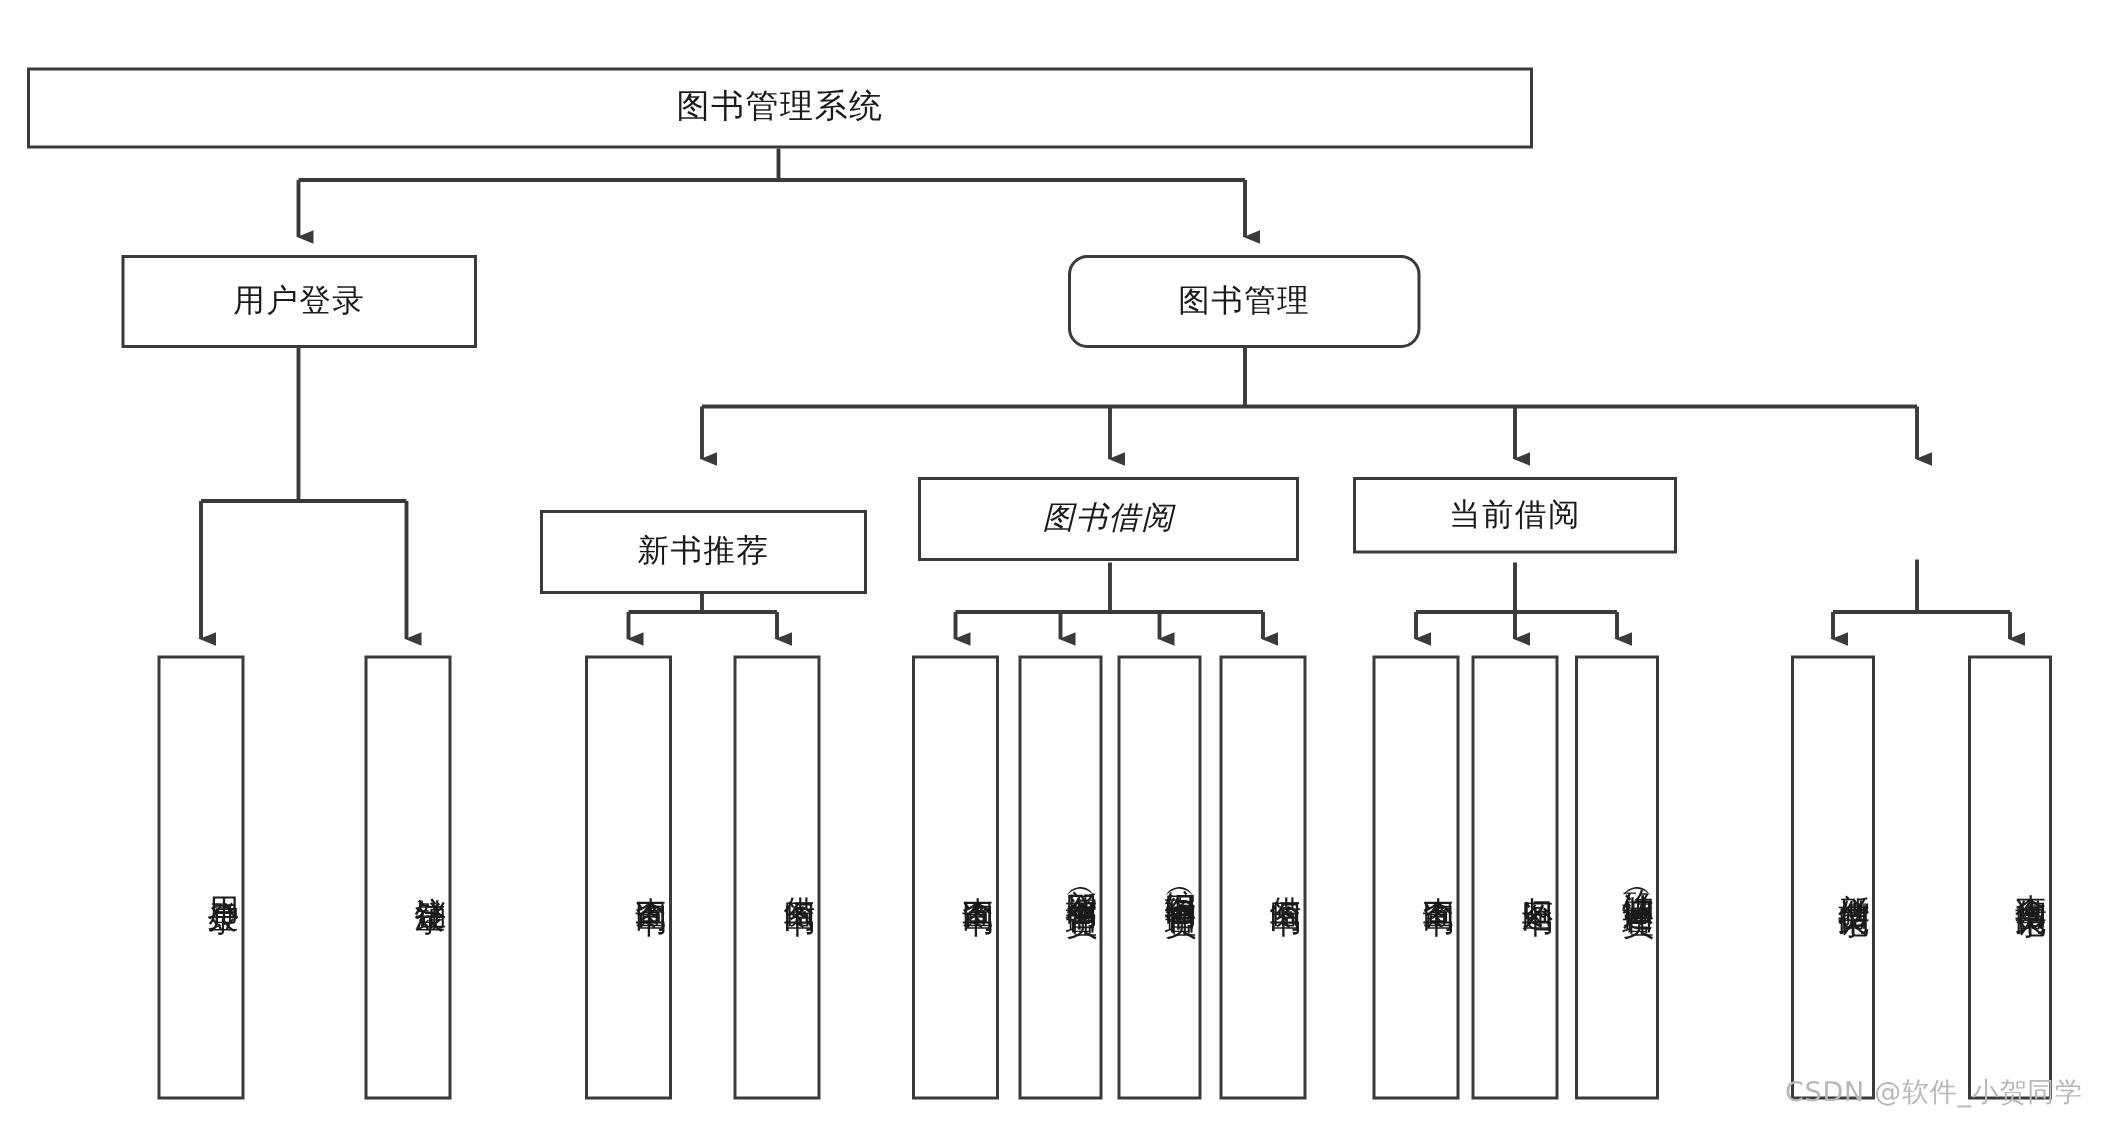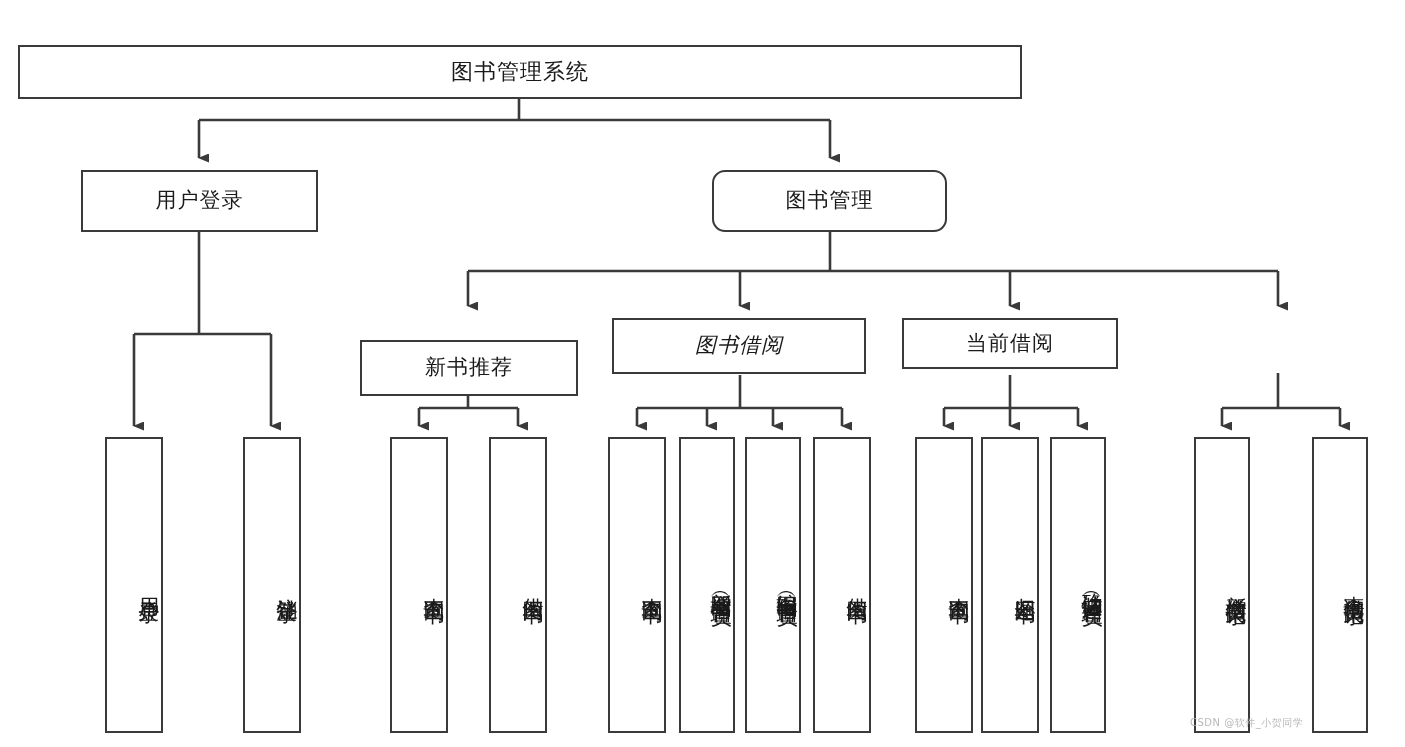--- a/index.html
+++ b/index.html
@@ -62,7 +62,7 @@
   }
   .watermark {
     position: absolute;
-    font-size: 10px;
+    font-size: 18px;
     color: #b8b8b8;
     letter-spacing: 0.5px;
     white-space: nowrap;

